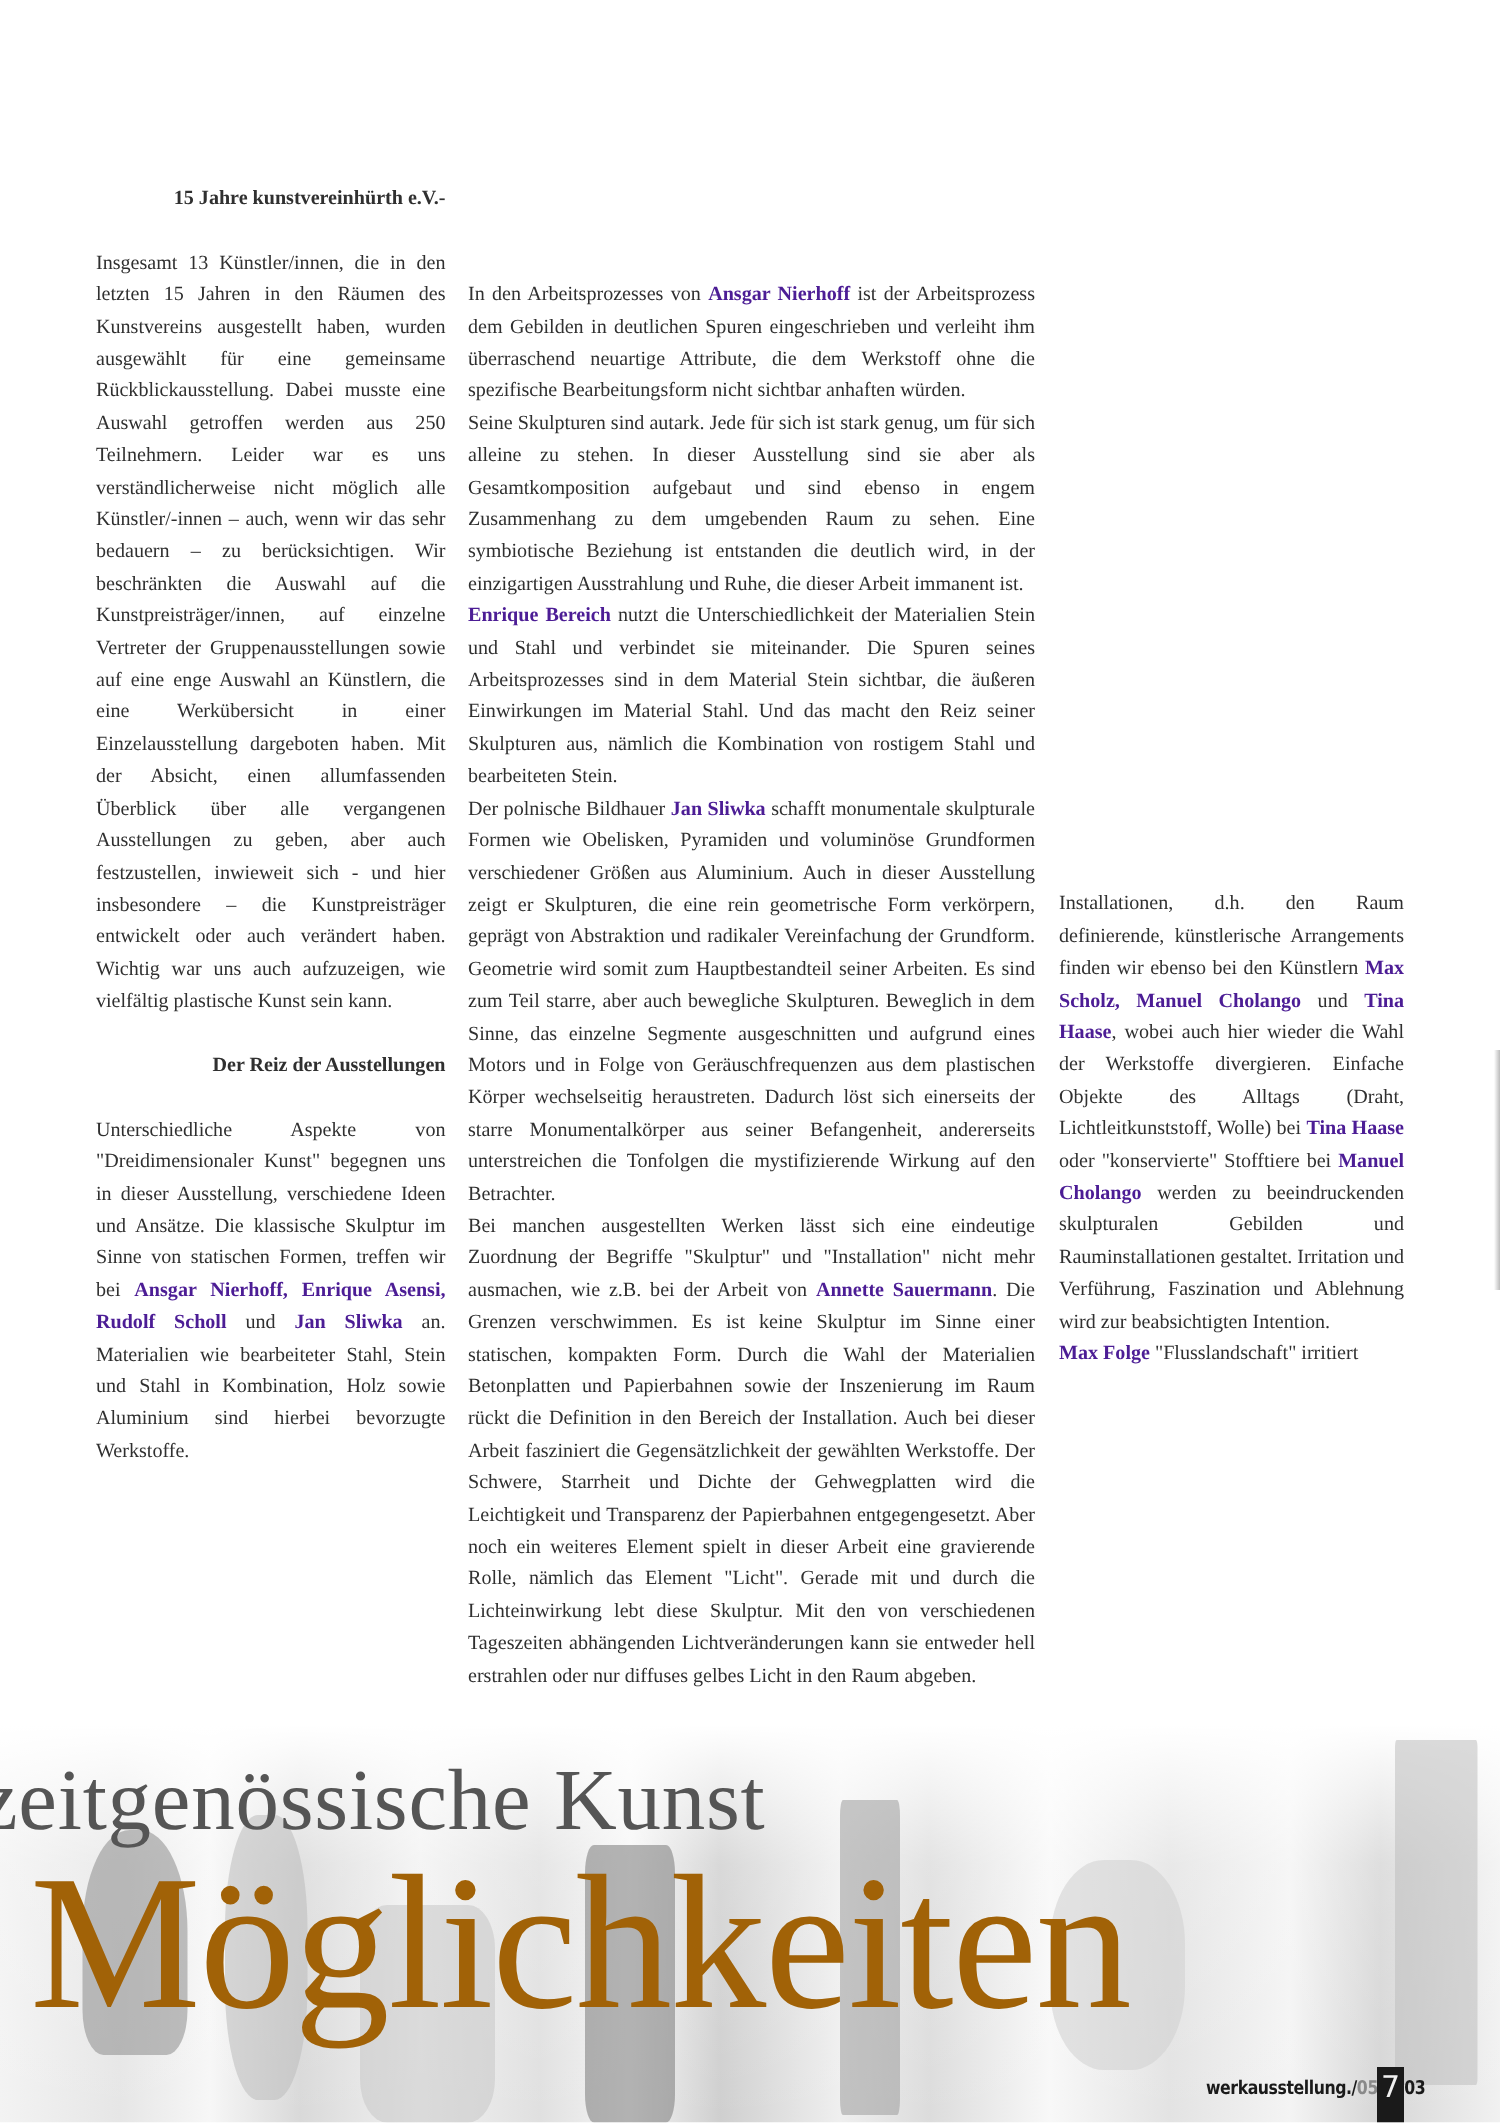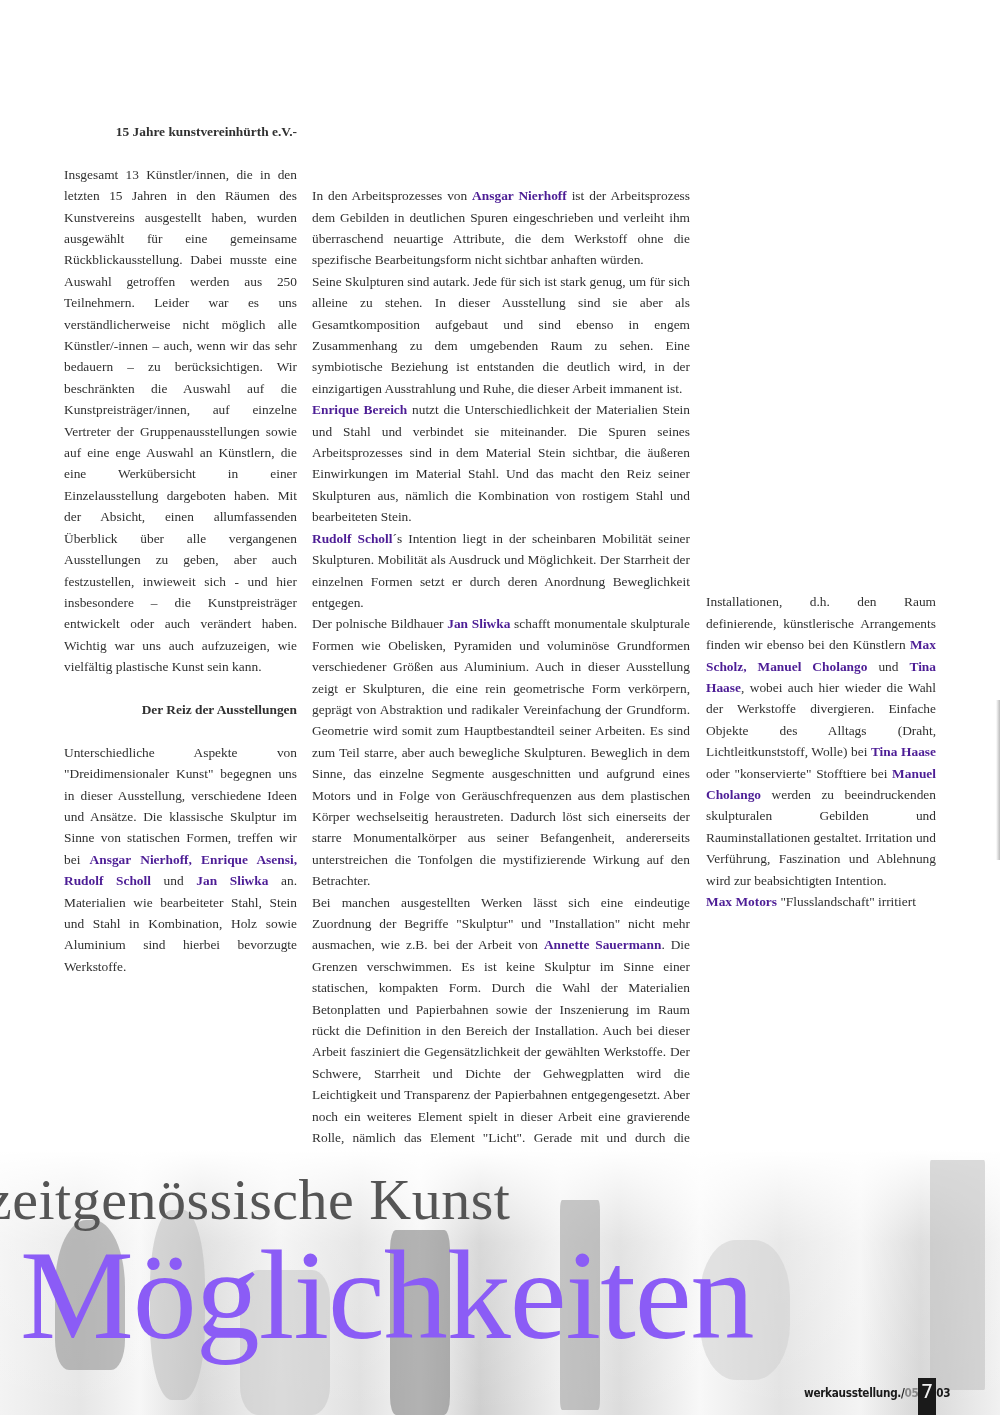--- a/index.html
+++ b/index.html
@@ -83,7 +83,6 @@
   <p><span>In den Arbeitsprozesses von </span><b>Ansgar Nierhoff</b><span> ist der Arbeitsprozess dem Gebilden in deutlichen Spuren eingeschrieben und verleiht ihm überraschend neuartige Attribute, die dem Werkstoff ohne die spezifische Bearbeitungsform nicht sichtbar anhaften würden.</span></p>
   <p>Seine Skulpturen sind autark. Jede für sich ist stark genug, um für sich alleine zu stehen. In dieser Ausstellung sind sie aber als Gesamtkomposition aufgebaut und sind ebenso in engem Zusammenhang zu dem umgebenden Raum zu sehen. Eine symbiotische Beziehung ist entstanden die deutlich wird, in der einzigartigen Ausstrahlung und Ruhe, die dieser Arbeit immanent ist.</p>
   <p><b>Enrique Bereich</b><span> nutzt die Unterschiedlichkeit der Materialien Stein und Stahl und verbindet sie miteinander. Die Spuren seines Arbeitsprozesses sind in dem Material Stein sichtbar, die äußeren Einwirkungen im Material Stahl. Und das macht den Reiz seiner Skulpturen aus, nämlich die Kombination von rostigem Stahl und bearbeiteten Stein.</span></p>
-  <p><b>Rudolf Scholl</b><span>´s Intention liegt in der scheinbaren Mobilität seiner Skulpturen. Mobilität als Ausdruck und Möglichkeit. Der Starrheit der einzelnen Formen setzt er durch deren Anordnung Beweglichkeit entgegen.</span></p>
   <p><span>Der polnische Bildhauer </span><b>Jan Sliwka</b><span> schafft monumentale skulpturale Formen wie Obelisken, Pyramiden und voluminöse Grundformen verschiedener Größen aus Aluminium. Auch in dieser Ausstellung zeigt er Skulpturen, die eine rein geometrische Form verkörpern, geprägt von Abstraktion und radikaler Vereinfachung der Grundform. Geometrie wird somit zum Hauptbestandteil seiner Arbeiten. Es sind zum Teil starre, aber auch bewegliche Skulpturen. Beweglich in dem Sinne, das einzelne Segmente ausgeschnitten und aufgrund eines Motors und in Folge von Geräuschfrequenzen aus dem plastischen Körper wechselseitig heraustreten. Dadurch löst sich einerseits der starre Monumentalkörper aus seiner Befangenheit, andererseits unterstreichen die Tonfolgen die mystifizierende Wirkung auf den Betrachter.</span></p>
   <p><span>Bei manchen ausgestellten Werken lässt sich eine eindeutige Zuordnung der Begriffe "Skulptur" und "Installation" nicht mehr ausmachen, wie z.B. bei der Arbeit von </span><b>Annette Sauermann</b><span>. Die Grenzen verschwimmen. Es ist keine Skulptur im Sinne einer statischen, kompakten Form. Durch die Wahl der Materialien Betonplatten und Papierbahnen sowie der Inszenierung im Raum rückt die Definition in den Bereich der Installation. Auch bei dieser Arbeit fasziniert die Gegensätzlichkeit der gewählten Werkstoffe. Der Schwere, Starrheit und Dichte der Gehwegplatten wird die Leichtigkeit und Transparenz der Papierbahnen entgegengesetzt. Aber noch ein weiteres Element spielt in dieser Arbeit eine gravierende Rolle, nämlich das Element "Licht". Gerade mit und durch die Lichteinwirkung lebt diese Skulptur. Mit den von verschiedenen Tageszeiten abhängenden Lichtveränderungen kann sie entweder hell erstrahlen oder nur diffuses gelbes Licht in den Raum abgeben.</span></p>
 </div>

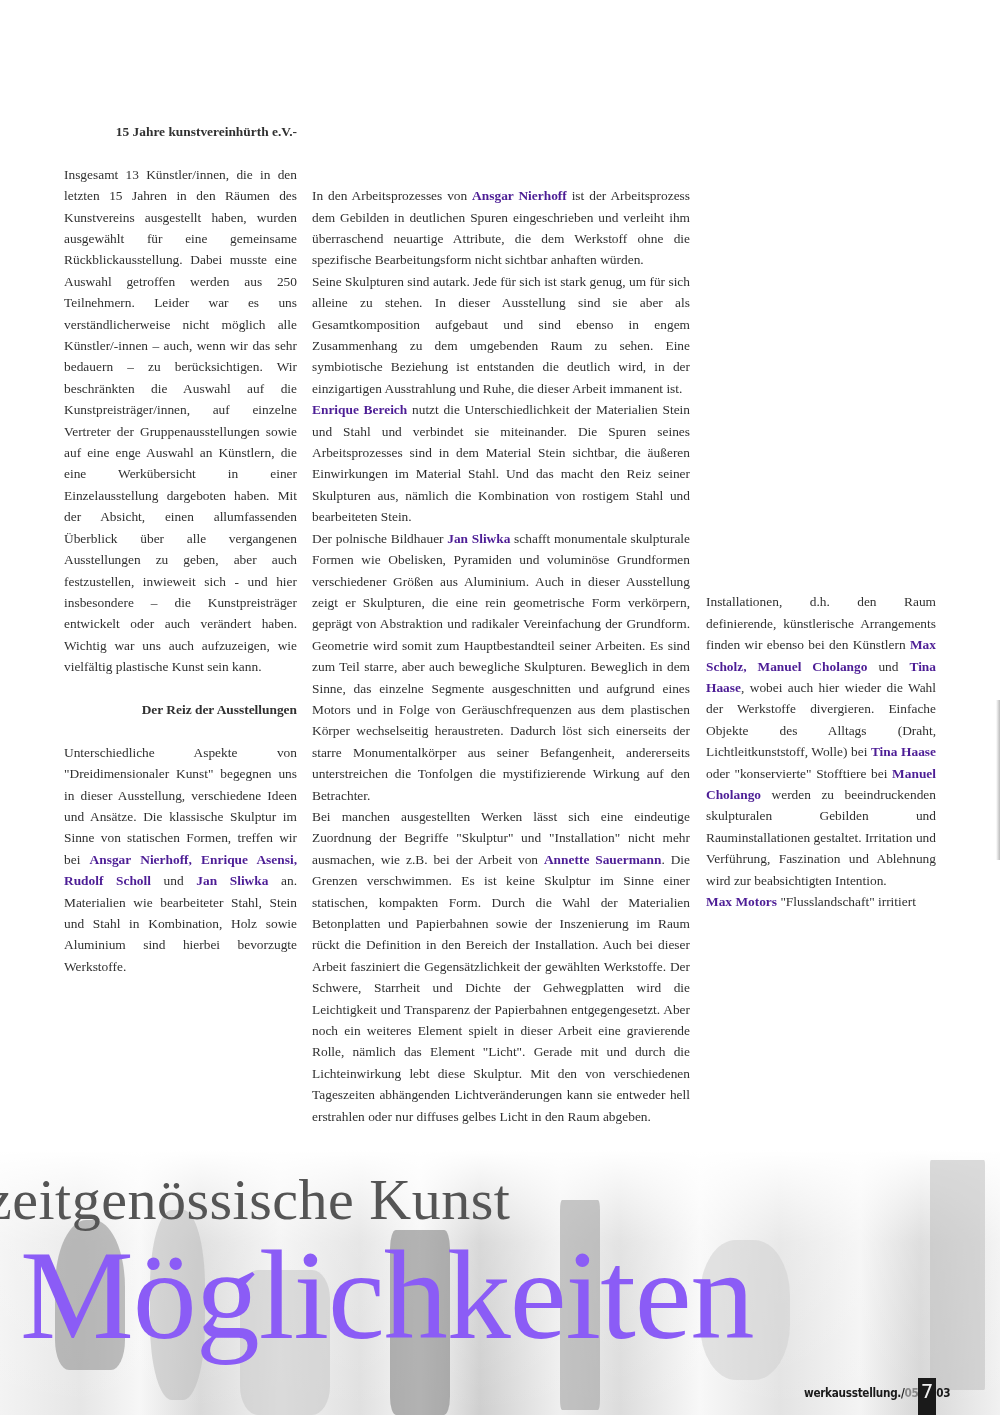--- a/index.html
+++ b/index.html
@@ -91,7 +91,7 @@
   <div style="height:449px"></div>
   <div class="gap"></div>
   <p><span>Installationen, d.h. den Raum definierende, künstlerische Arrangements finden wir ebenso bei den Künstlern </span><b>Max Scholz, Manuel Cholango</b><span> und </span><b>Tina Haase</b><span>, wobei auch hier wieder die Wahl der Werkstoffe divergieren. Einfache Objekte des Alltags (Draht, Lichtleitkunststoff, Wolle) bei </span><b>Tina Haase</b><span> oder "konservierte" Stofftiere bei </span><b>Manuel Cholango</b><span> werden zu beeindruckenden skulpturalen Gebilden und Rauminstallationen gestaltet. Irritation und Verführung, Faszination und Ablehnung wird zur beabsichtigten Intention.</span></p>
-  <p><b>Max Motors</b><span> "Flusslandschaft" irritiert</span></p>
+  <p><b>Max Folge</b><span> "Flusslandschaft" irritiert</span></p>
 </div>
 
 <div class="edge-line"></div>

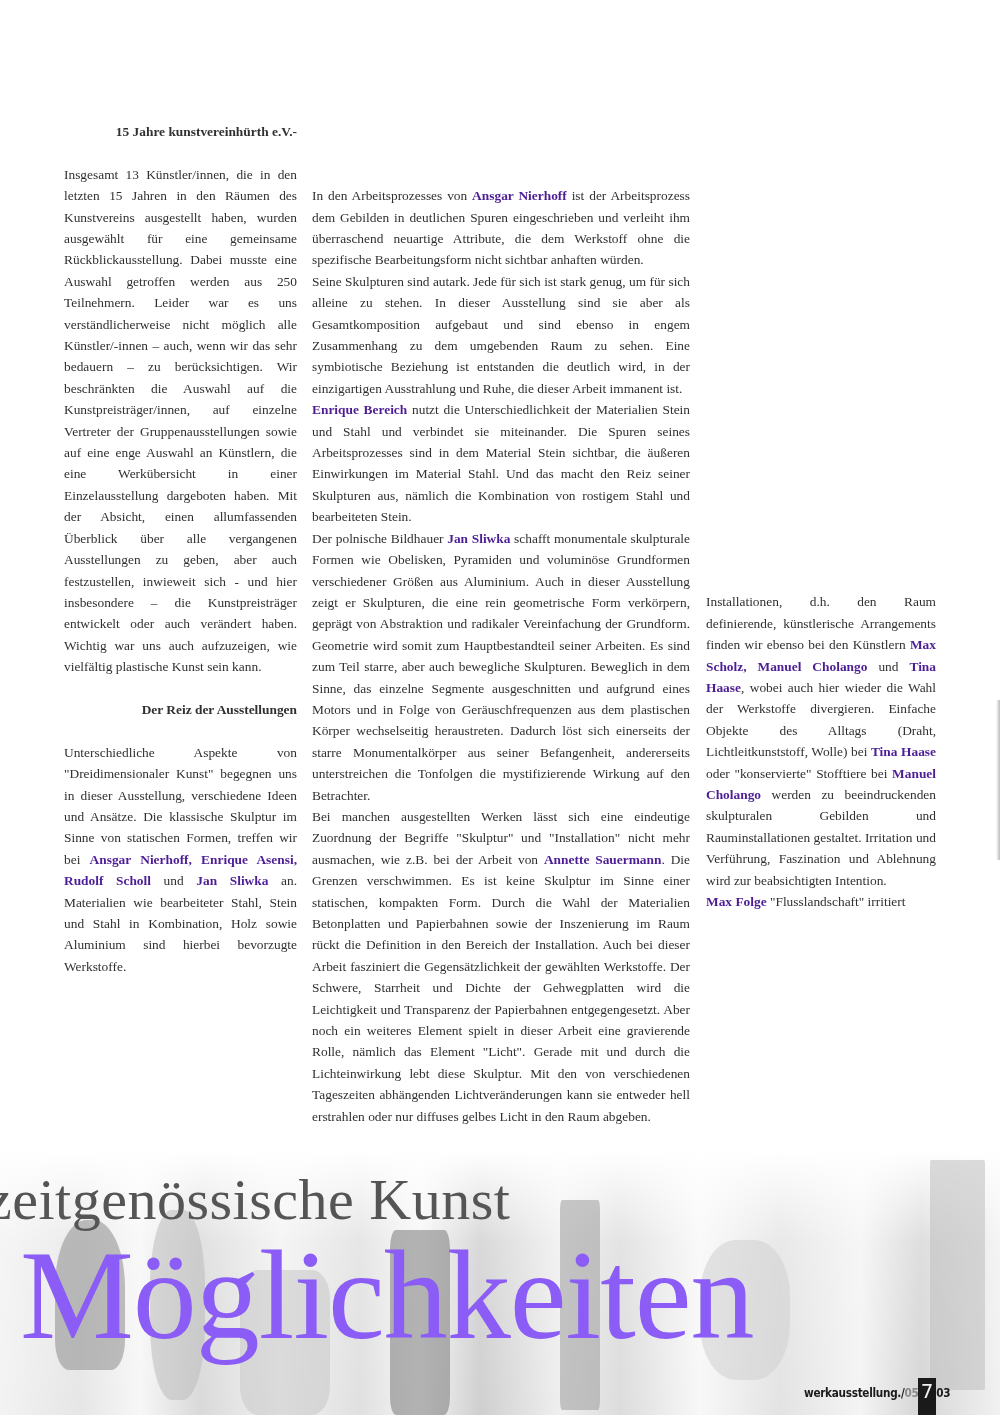--- a/index.html
+++ b/index.html
@@ -48,7 +48,7 @@
     .title {
       position: absolute; left: 20px; top: 1230px;
       font-family: "Liberation Serif", serif;
-      font-size: 128px; line-height: 130px; color: #8b5cf6; white-space: nowrap; letter-spacing: -1px; text-align: right;
+      font-size: 128px; line-height: 130px; color: #a16207; white-space: nowrap; letter-spacing: -1px; text-align: right;
     }
     .footer {
       position: absolute; left: 804px; top: 1385px;

